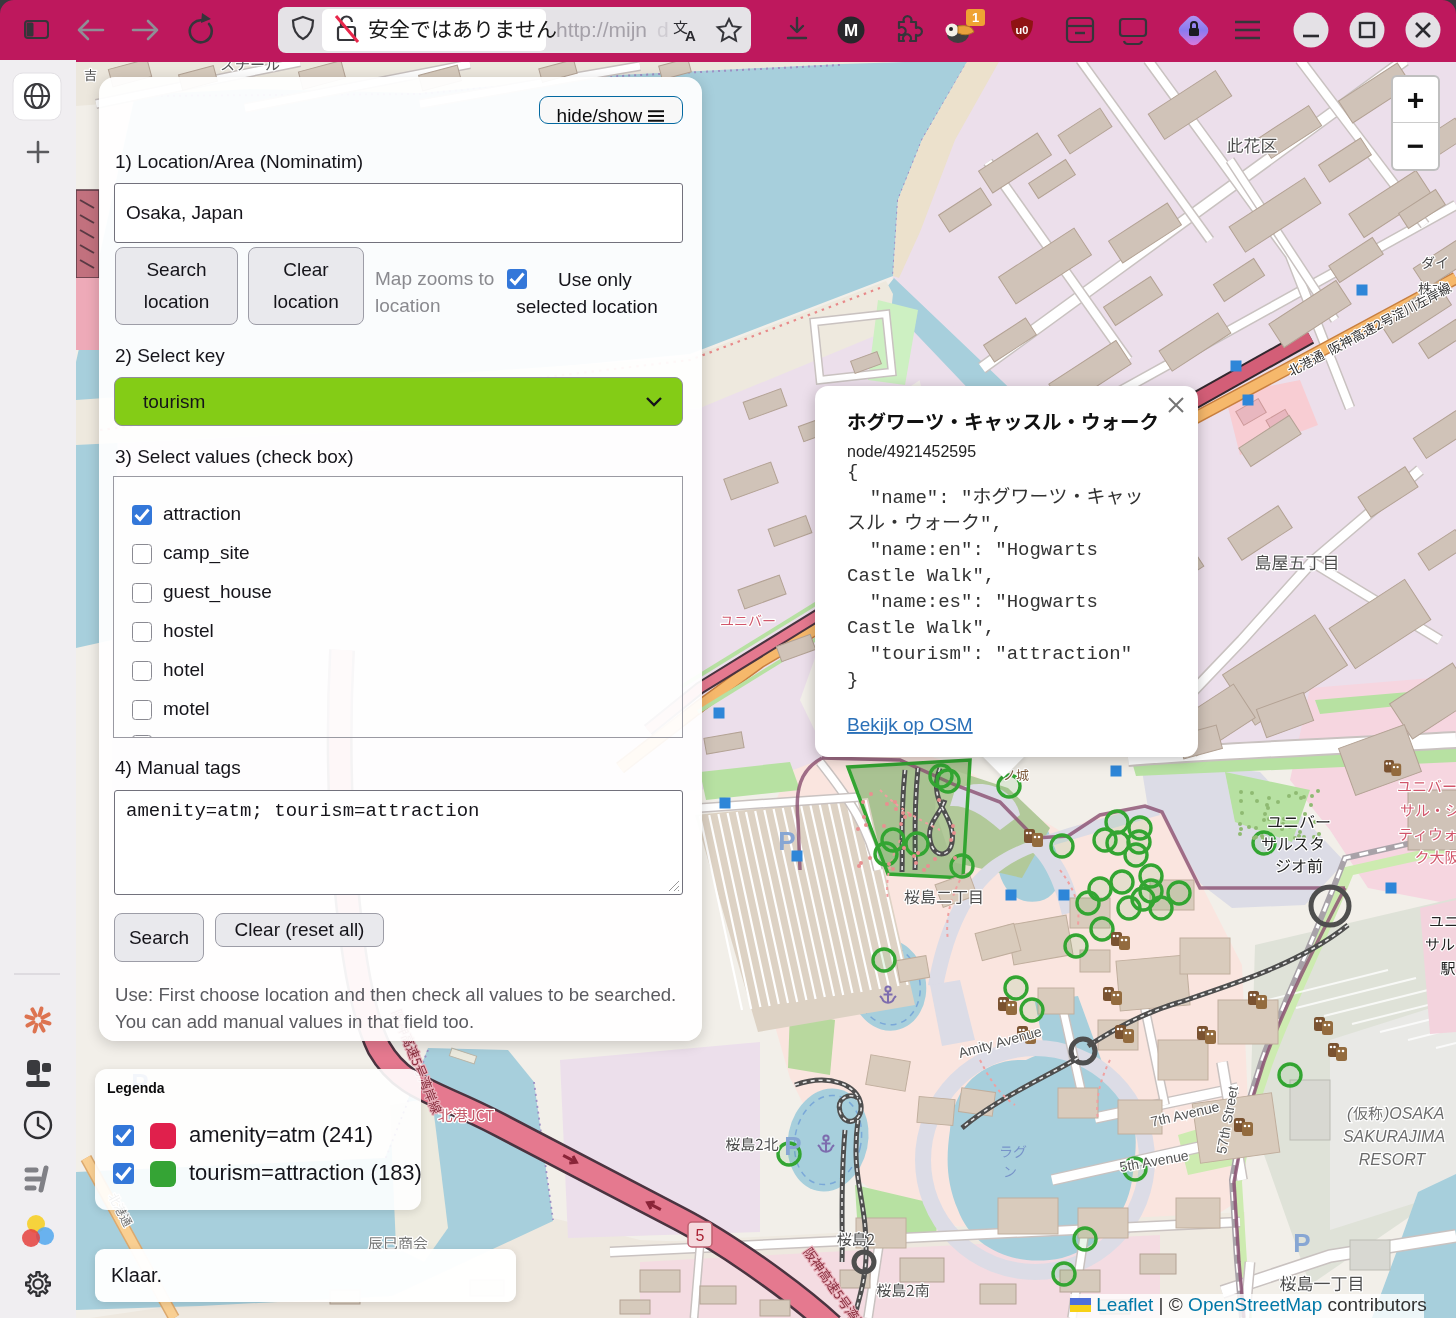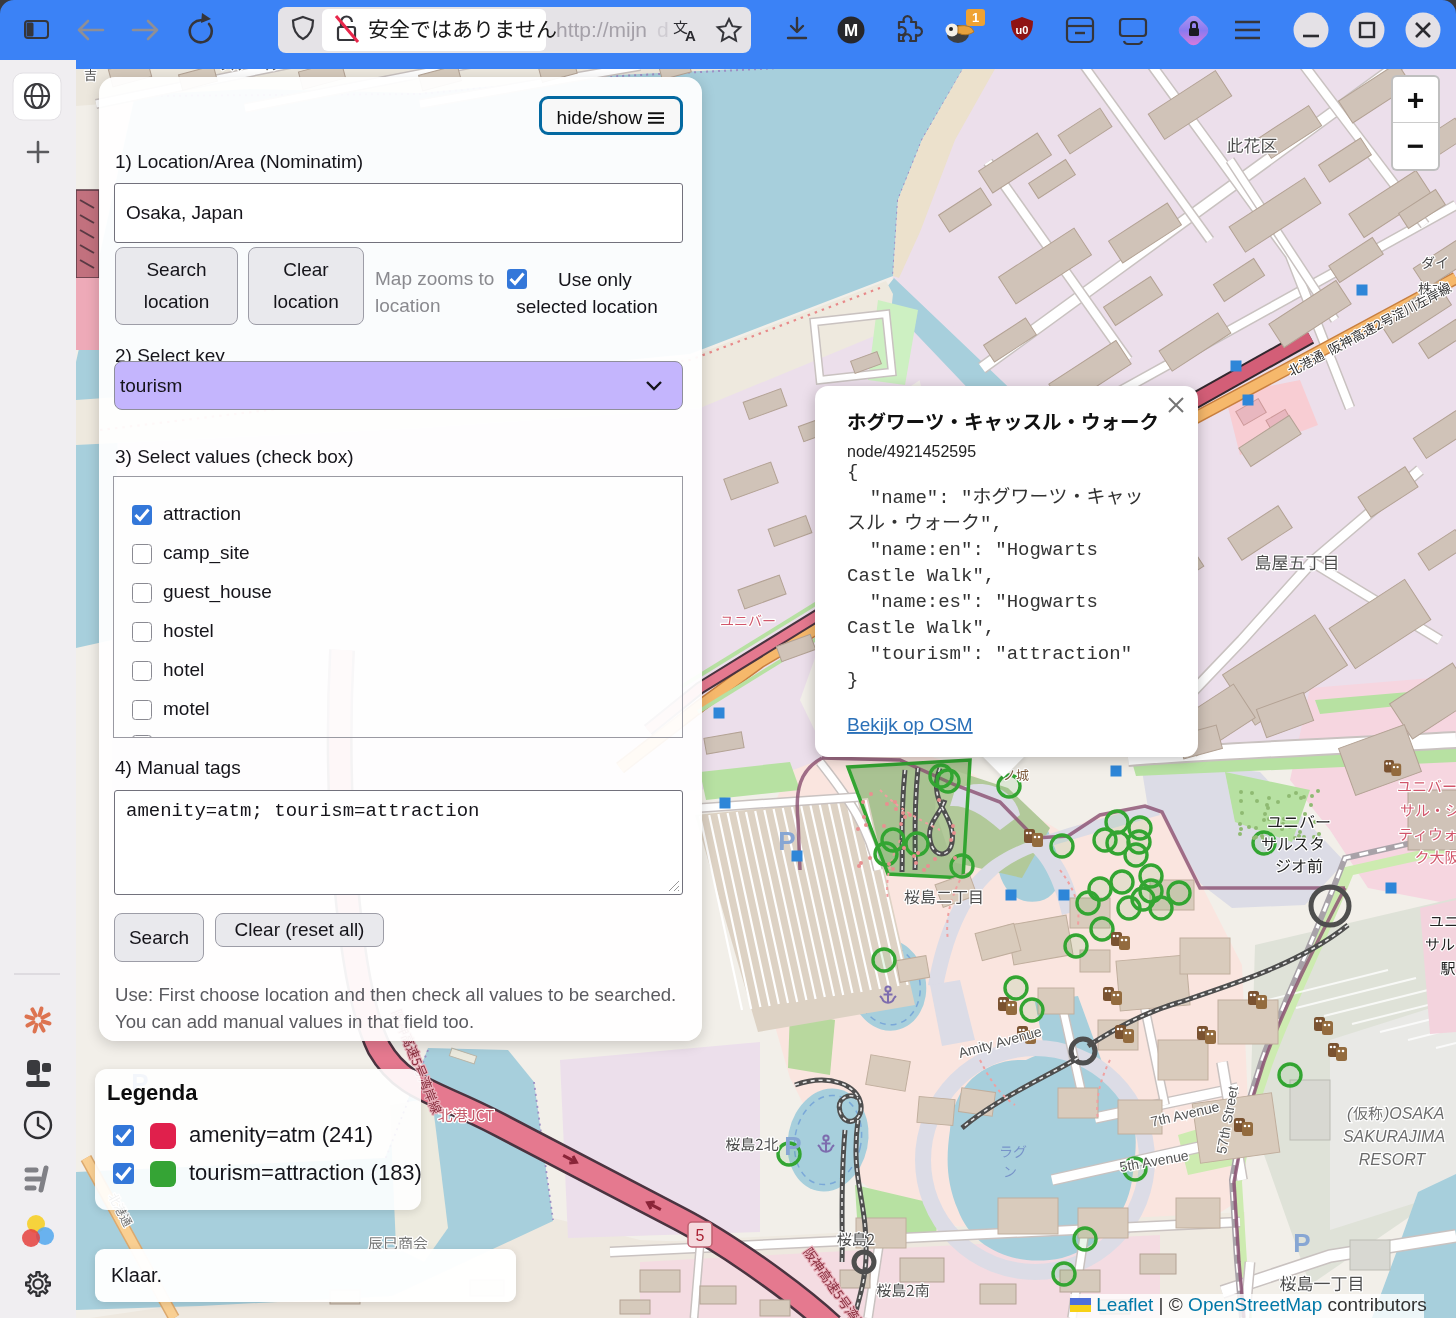--- a/index.html
+++ b/index.html
@@ -2,7 +2,7 @@
 <html><head><meta charset="utf-8"><style>
 *{margin:0;padding:0;box-sizing:border-box}
 html,body{width:1456px;height:1318px;overflow:hidden;font-family:"Liberation Sans",sans-serif;background:#f2f0f3}
-#chrome{position:absolute;left:0;top:0;width:1456px;height:69px;background:#3b82f6}
+#chrome{position:absolute;left:0;top:0;width:1456px;height:62px;background:#be185d}
 #sidebar{position:absolute;left:0;top:60px;width:76px;height:1258px;background:#f0eef1}
 #maparea{position:absolute;left:76px;top:60px;width:1380px;height:1258px;overflow:hidden}
 .ov{position:absolute}

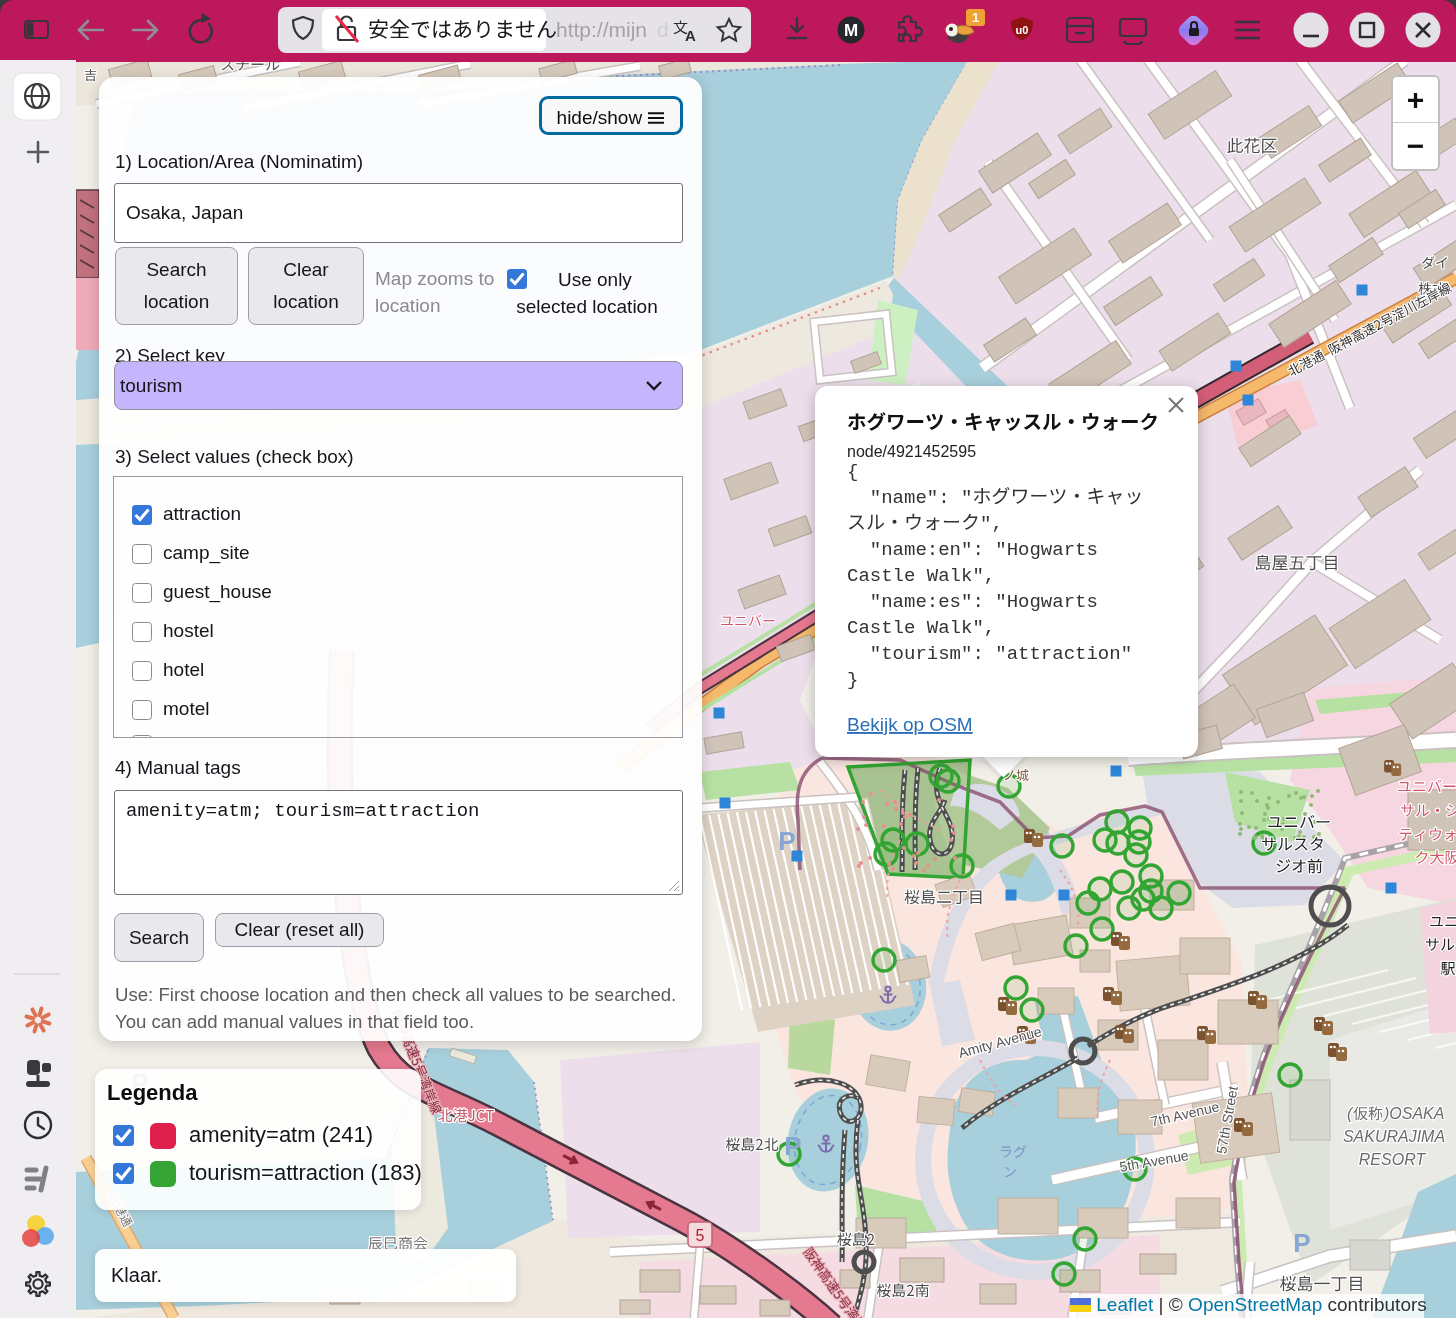--- a/index.html
+++ b/index.html
@@ -8,7 +8,7 @@
 .ov{position:absolute}
 #panel{left:99px;top:77px;width:603px;height:964px;background:rgba(255,255,255,.94);border-radius:16px;box-shadow:0 3px 14px rgba(0,0,0,.18)}
 #panel .t{position:absolute;left:16px;top:24px;font-size:25px;font-weight:bold;color:#0c0c0d}
-#hideshow{position:absolute;left:440px;top:19px;width:144px;height:39px;border:3px solid #0369a1;border-radius:9px;background:#f8f8f8;font-size:19px;color:#0c0c0d;text-align:center;line-height:38px}
+#hideshow{position:absolute;left:440px;top:19px;width:144px;height:28px;border:1px solid #0369a1;border-radius:9px;background:#f8f8f8;font-size:19px;color:#0c0c0d;text-align:center;line-height:38px}
 .lbl{position:absolute;font-size:19px;color:#15141a}
 .inp{position:absolute;background:#fff;border:1px solid #72717c;border-radius:3px;font-size:19px;color:#15141a}
 .btn{position:absolute;background:#e9e9ed;border:1px solid #9d9da7;border-radius:8px;font-size:19px;color:#15141a;display:flex;align-items:center;justify-content:center;text-align:center;line-height:32px}

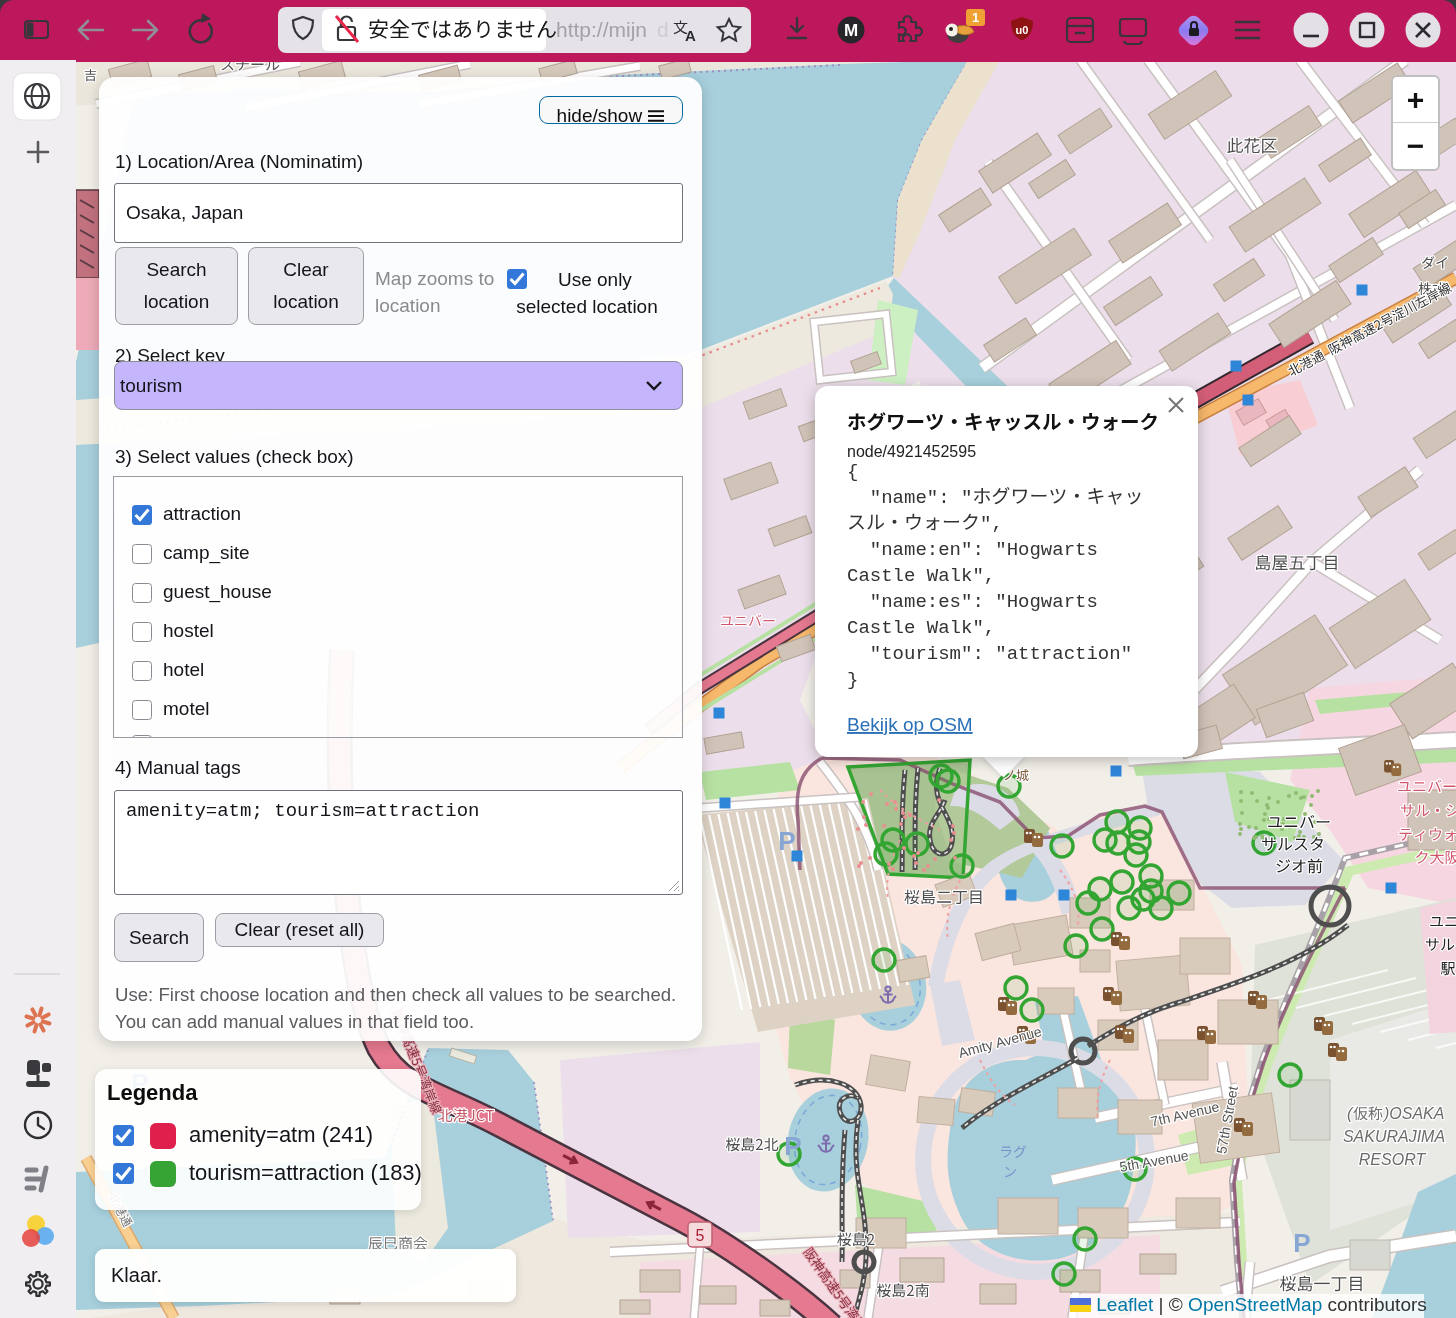--- a/index.html
+++ b/index.html
@@ -881,7 +881,7 @@
     </div>
  <div class="lbl" style="left:392px;top:189px;width:192px;text-align:center;line-height:27px">&nbsp;&nbsp;&nbsp;Use only<br>selected location</div>
  <div class="lbl" style="left:16px;top:268px">2) Select key</div>
- <div class="inp" style="left:15px;top:284px;width:569px;height:49px;background:#c4b5fd;border-radius:8px;border-color:#8f8f9a;line-height:47px;padding-left:5px">tourism
+ <div class="inp" style="left:15px;top:300px;width:569px;height:49px;background:#84cc16;border-radius:8px;border-color:#8f8f9a;line-height:47px;padding-left:28px">tourism
    <svg width="16" height="10" style="position:absolute;right:20px;top:19px">
         <path d="M1,1 l7,7 7,-7" fill="none" stroke="#15141a" stroke-width="2.4"></path>
       </svg></div>

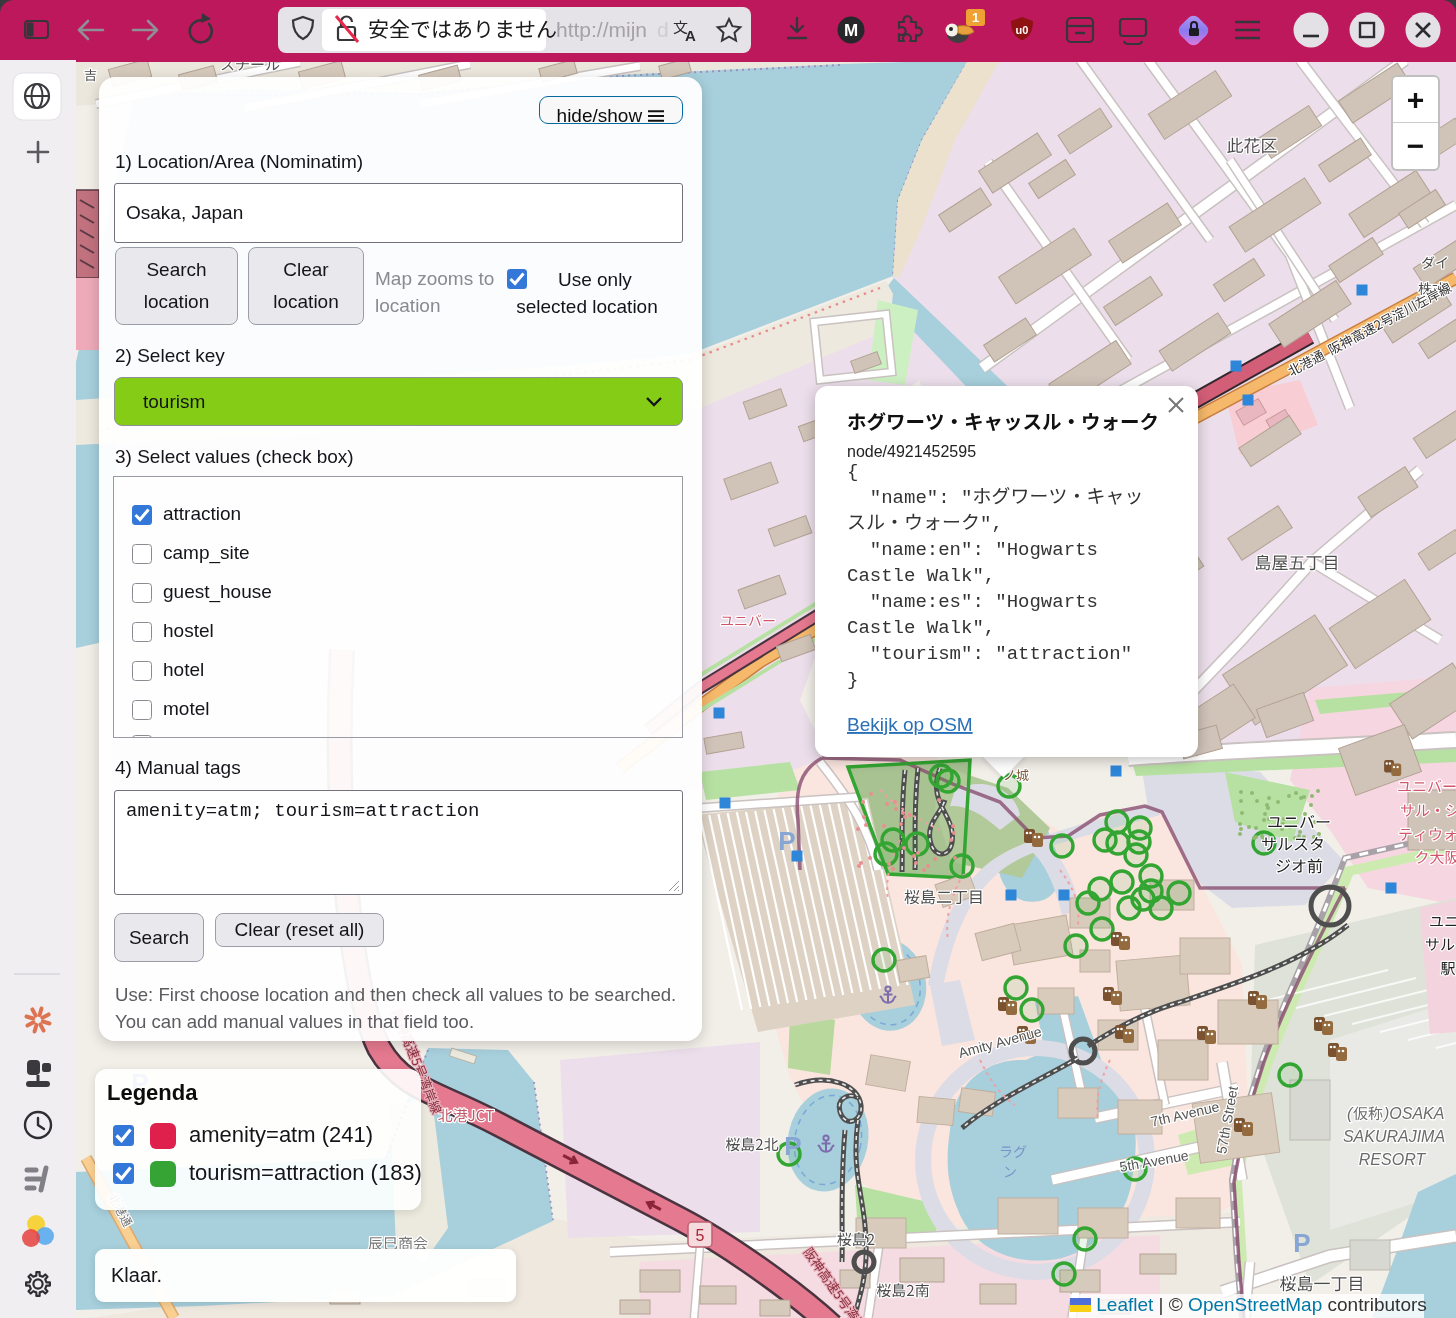--- a/index.html
+++ b/index.html
@@ -916,7 +916,7 @@
 </div>
 
 <div class="ov" id="legenda">
- <div style="position:absolute;left:12px;top:11px;font-size:22px;font-weight:bold;color:#0c0c0d">Legenda</div>
+ <div style="position:absolute;left:12px;top:11px;font-size:14px;font-weight:bold;color:#0c0c0d">Legenda</div>
  <div class="cbc" style="left:18px;top:56px;width:21px;height:21px">
       <svg width="17" height="15" style="position:absolute;left:2px;top:3px">
         <path d="M1.5,7.5 l5,5 L15.5,1.5" fill="none" stroke="#fff" stroke-width="3.2"></path>

